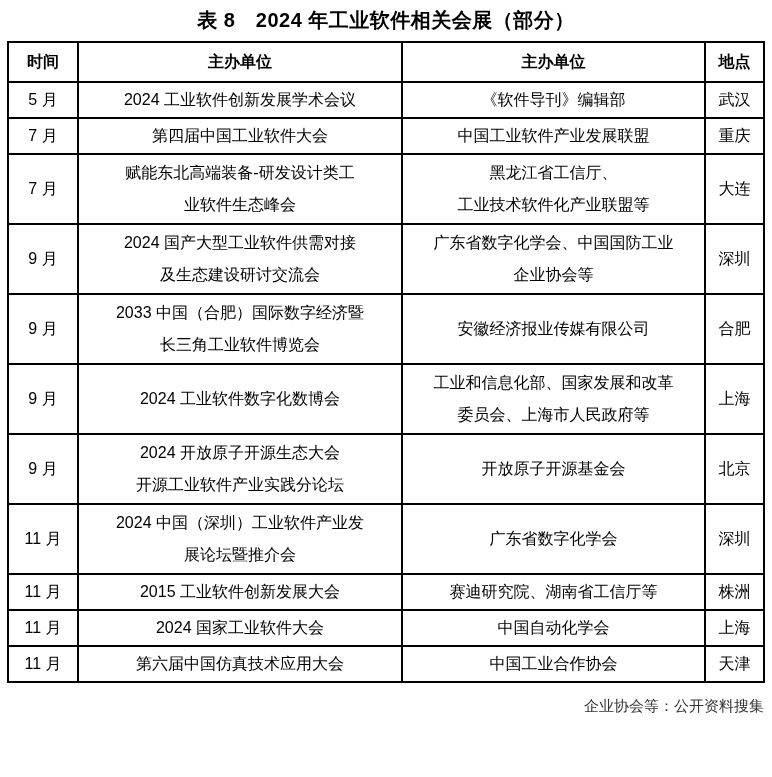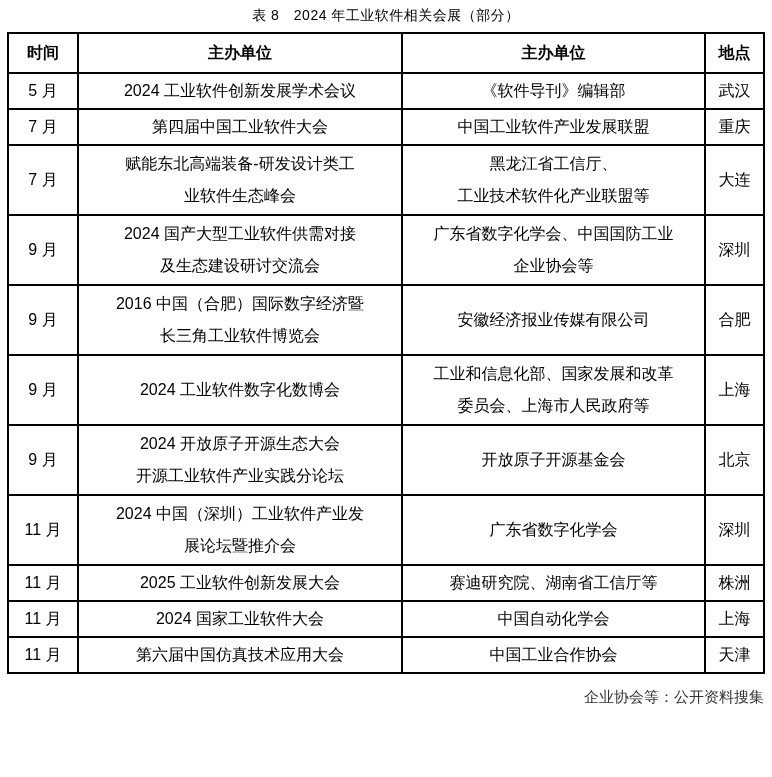--- a/index.html
+++ b/index.html
@@ -19,8 +19,8 @@
   }
   .title {
     text-align: center;
-    font-weight: normal;
-    font-size: 14px;
+    font-weight: bold;
+    font-size: 20px;
     padding-top: 7px;
     letter-spacing: 0.5px;
     color: #000;

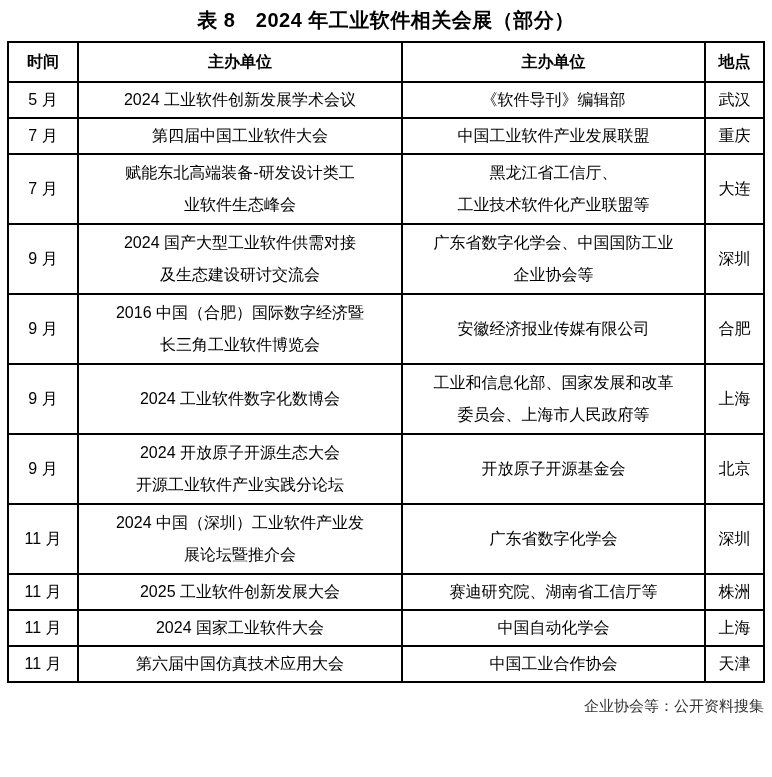--- a/index.html
+++ b/index.html
@@ -114,7 +114,7 @@
       </tr>
       <tr class="r-t">
         <td>9 月</td>
-        <td>2016 中国（合肥）国际数字经济暨
+        <td>2033 中国（合肥）国际数字经济暨
 长三角工业软件博览会</td>
         <td>安徽经济报业传媒有限公司</td>
         <td>合肥</td>

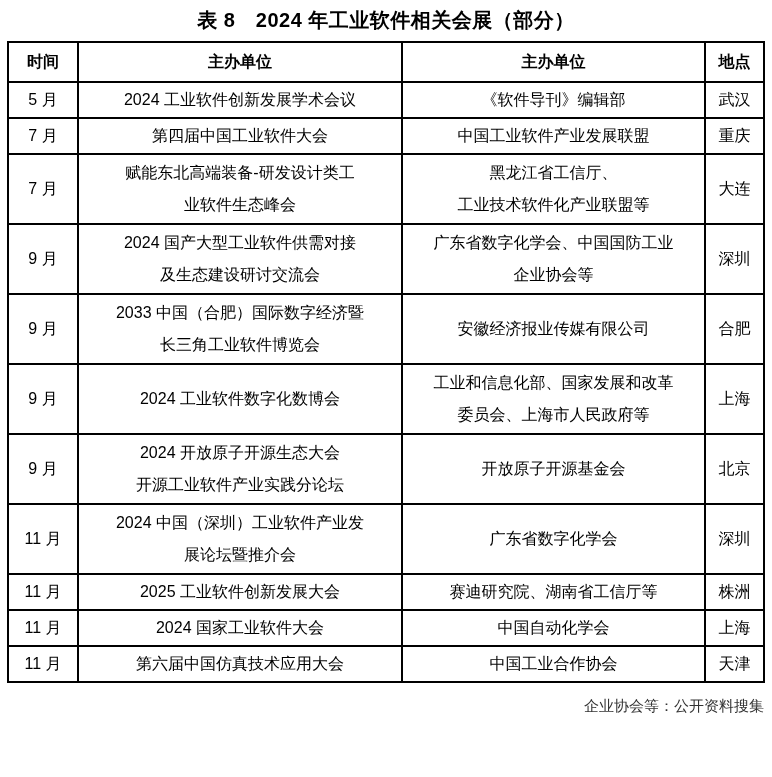--- a/index.html
+++ b/index.html
@@ -142,7 +142,7 @@
       </tr>
       <tr class="r-s">
         <td>11 月</td>
-        <td>2025 工业软件创新发展大会</td>
+        <td>2015 工业软件创新发展大会</td>
         <td>赛迪研究院、湖南省工信厅等</td>
         <td>株洲</td>
       </tr>

